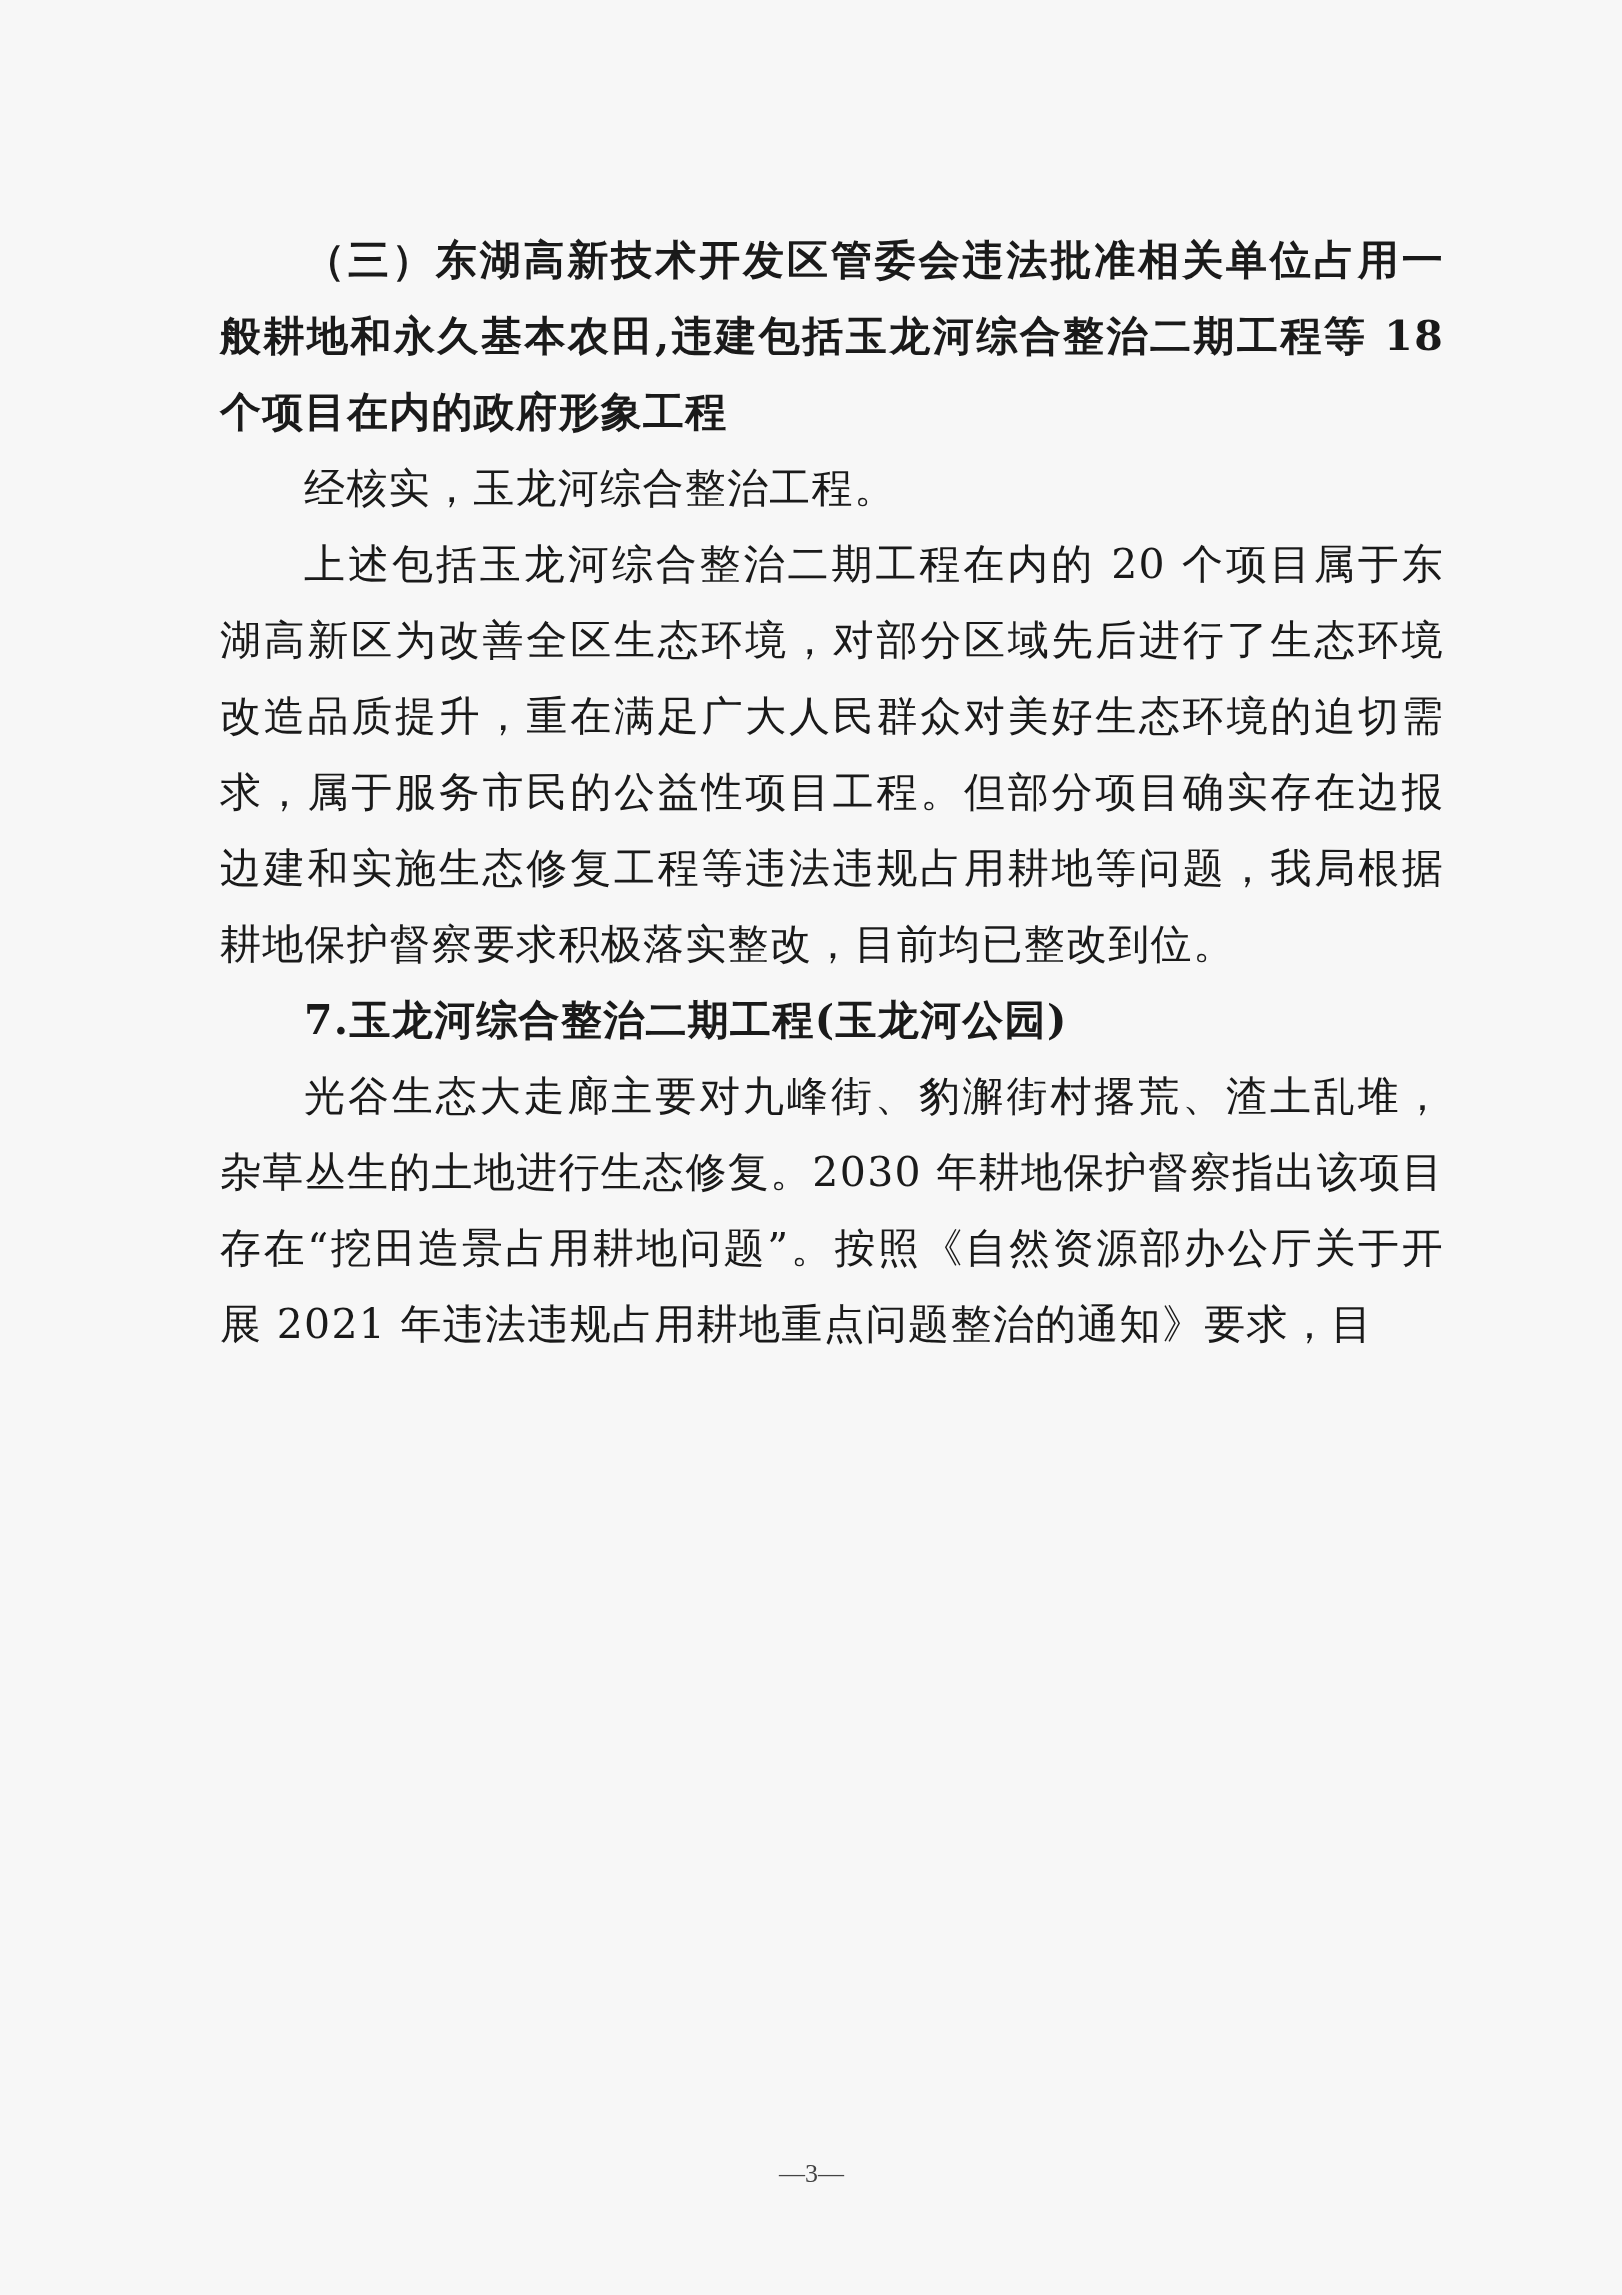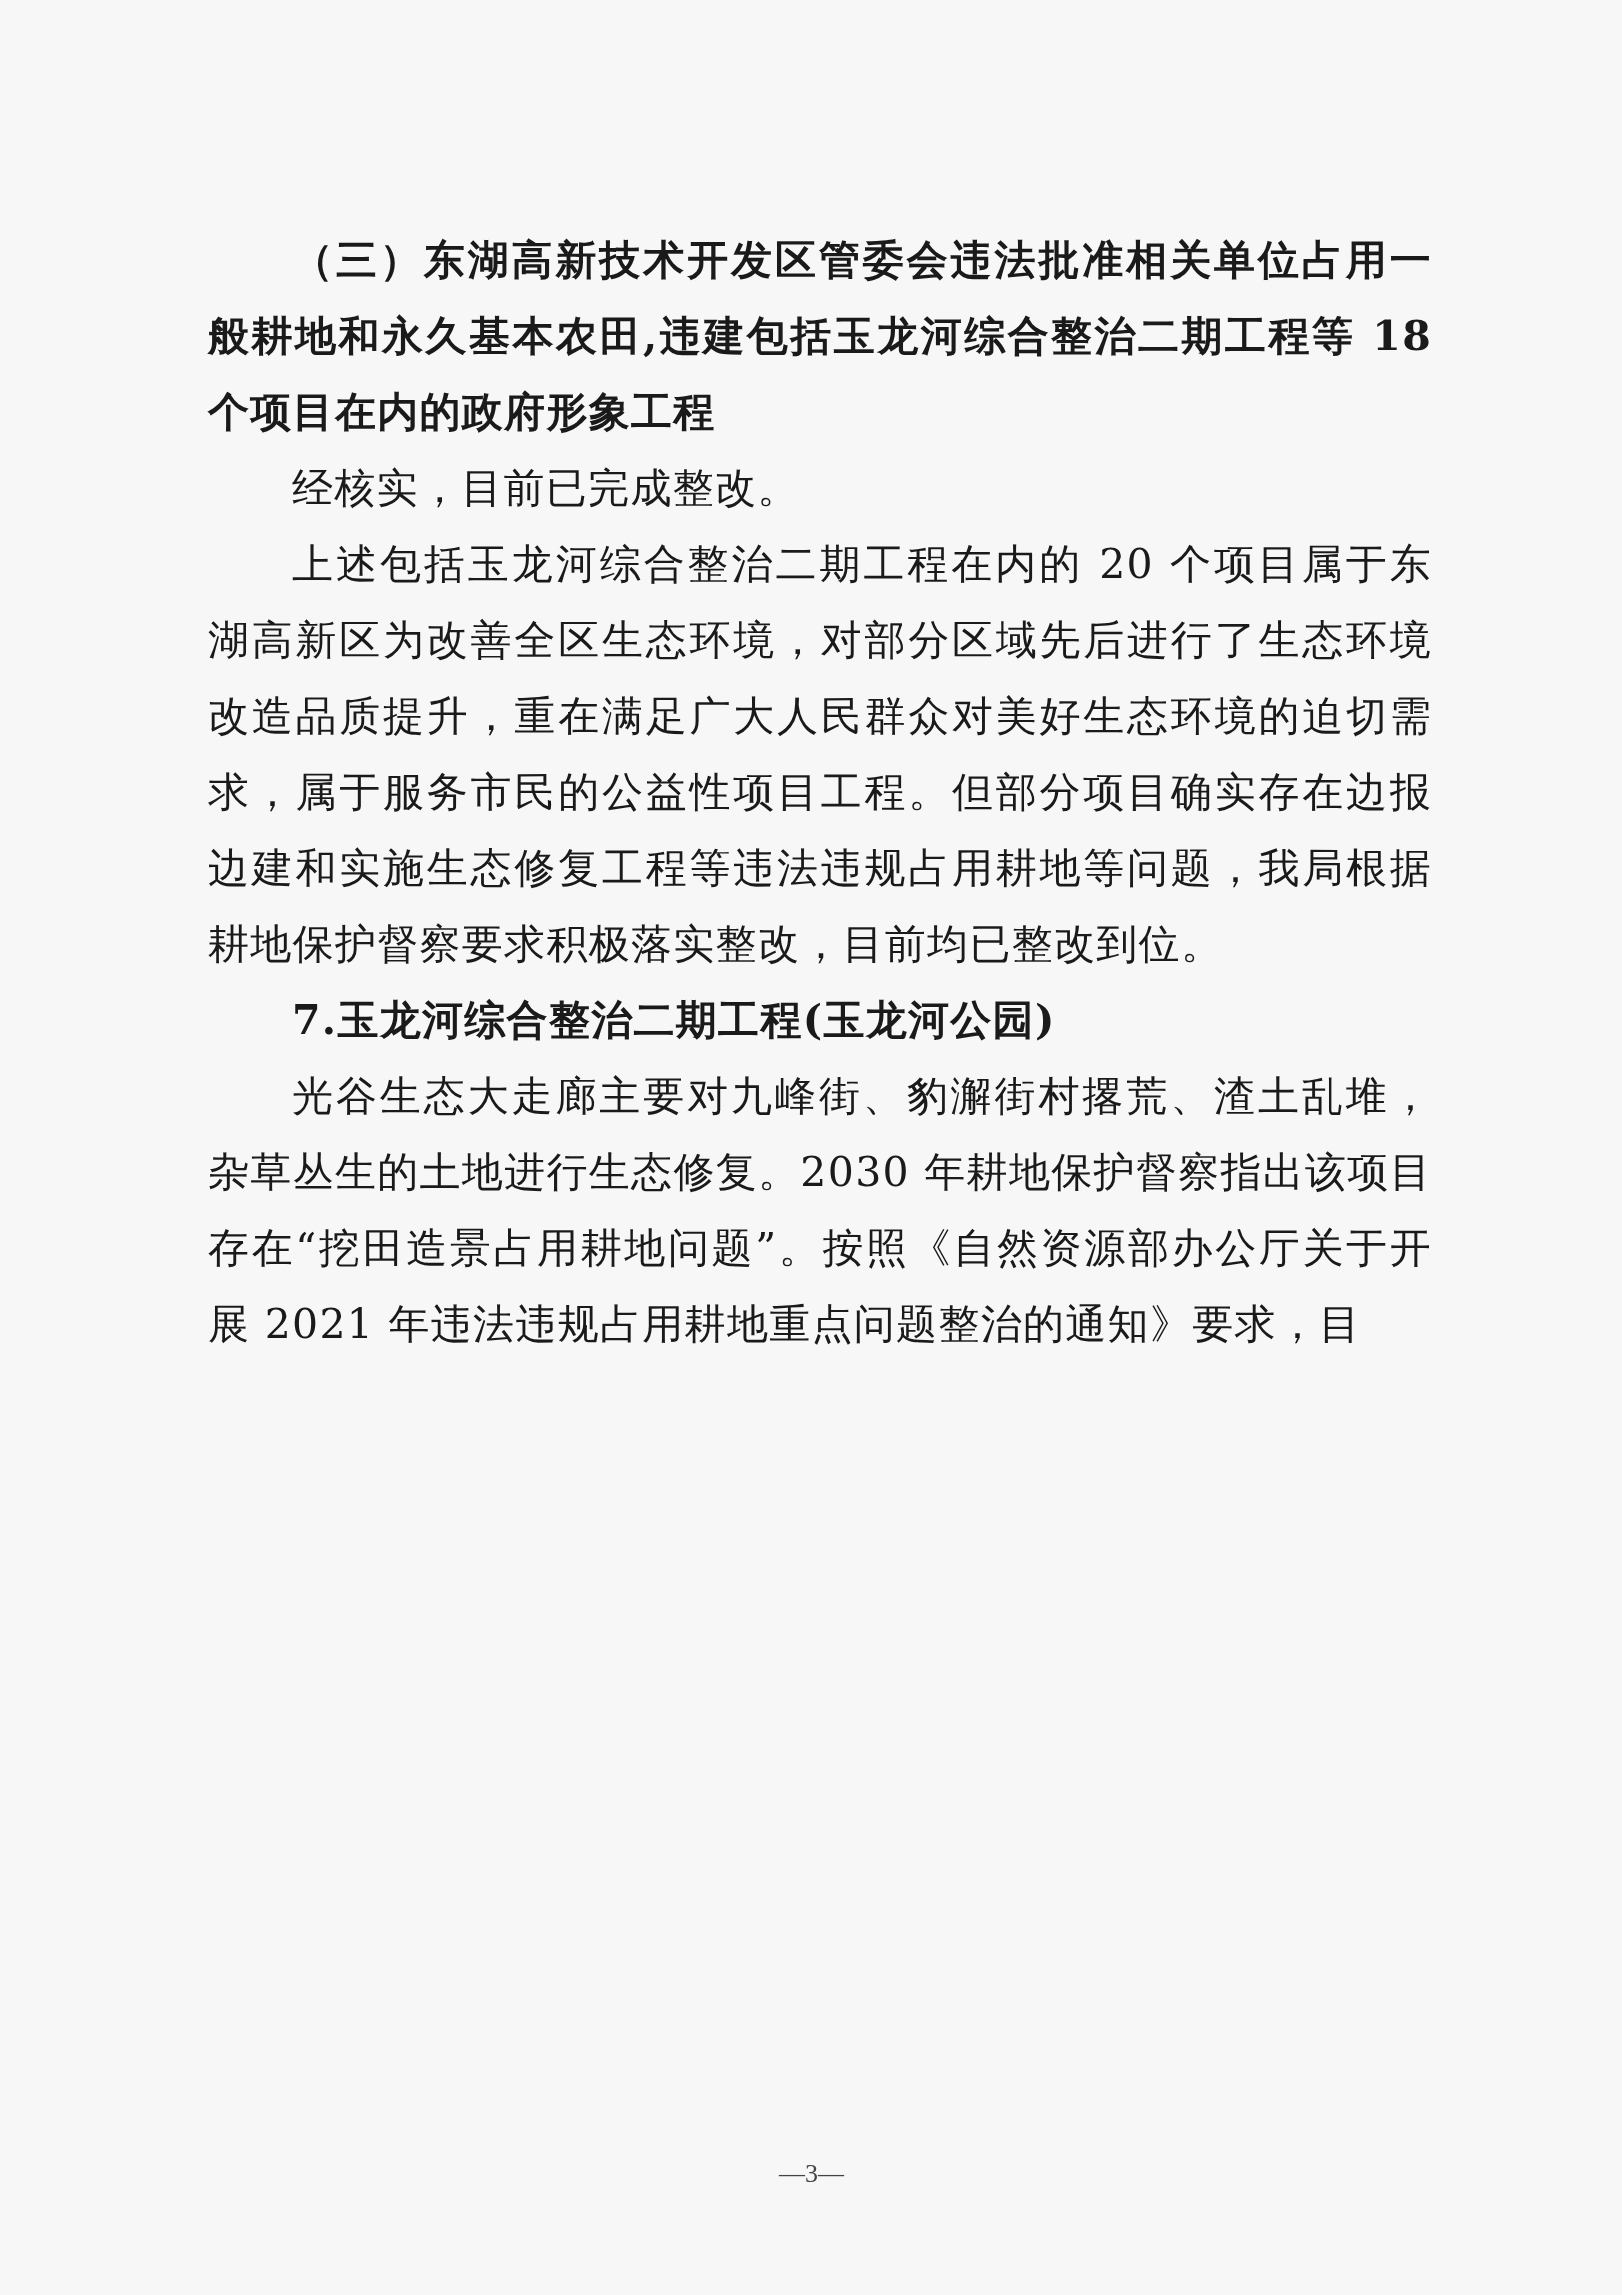--- a/index.html
+++ b/index.html
@@ -14,7 +14,7 @@
     }
     .page-body {
       position: absolute;
-      left: 208px;
+      left: 220px;
       top: 222px;
       width: 1224px;
     }

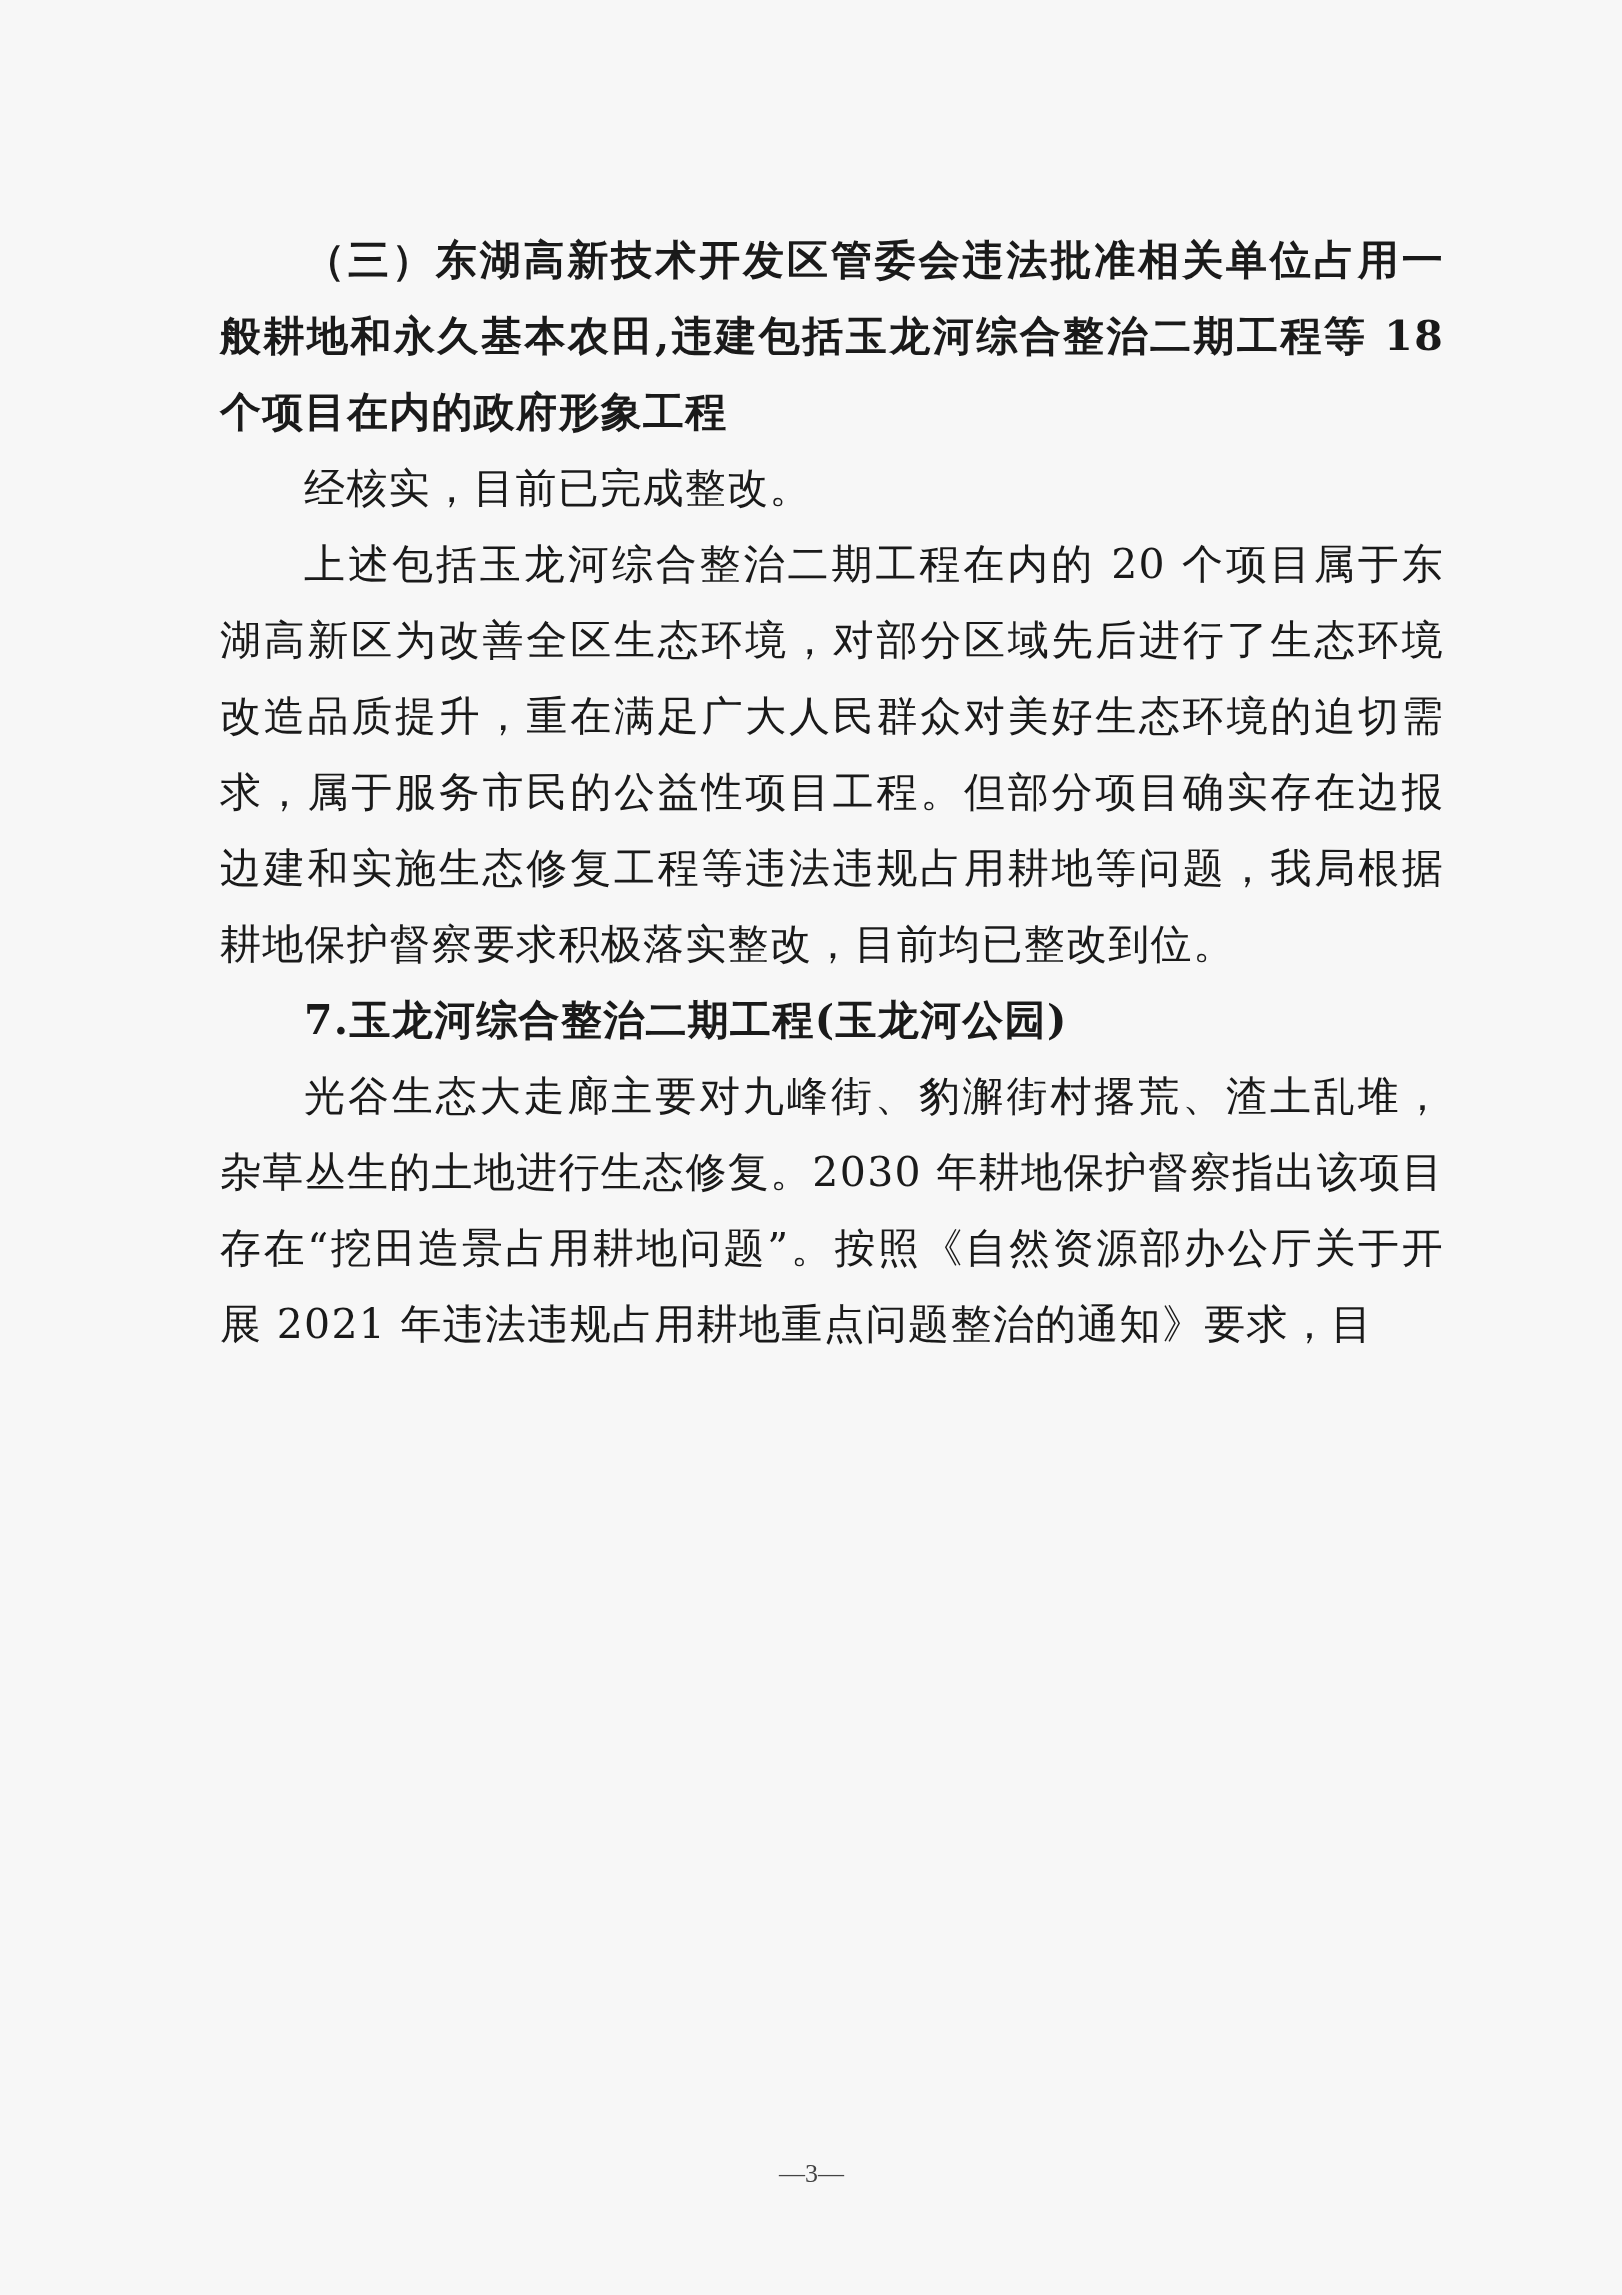--- a/index.html
+++ b/index.html
@@ -44,7 +44,7 @@
 
 <div class="page-body">
   <p class="para indent bold">（三）东湖高新技术开发区管委会违法批准相关单位占用一般耕地和永久基本农田,违建包括玉龙河综合整治二期工程等 18 个项目在内的政府形象工程</p>
-  <p class="para indent">经核实，目前已完成整改。</p>
+  <p class="para indent">经核实，玉龙河综合整治工程。</p>
   <p class="para indent">上述包括玉龙河综合整治二期工程在内的 20 个项目属于东湖高新区为改善全区生态环境，对部分区域先后进行了生态环境改造品质提升，重在满足广大人民群众对美好生态环境的迫切需求，属于服务市民的公益性项目工程。但部分项目确实存在边报边建和实施生态修复工程等违法违规占用耕地等问题，我局根据耕地保护督察要求积极落实整改，目前均已整改到位。</p>
 
   <p class="para indent bold">7.玉龙河综合整治二期工程(玉龙河公园)</p>

